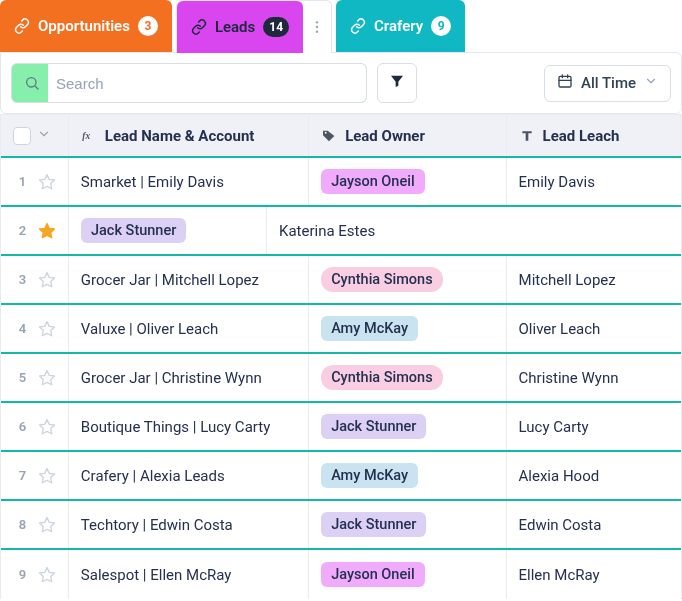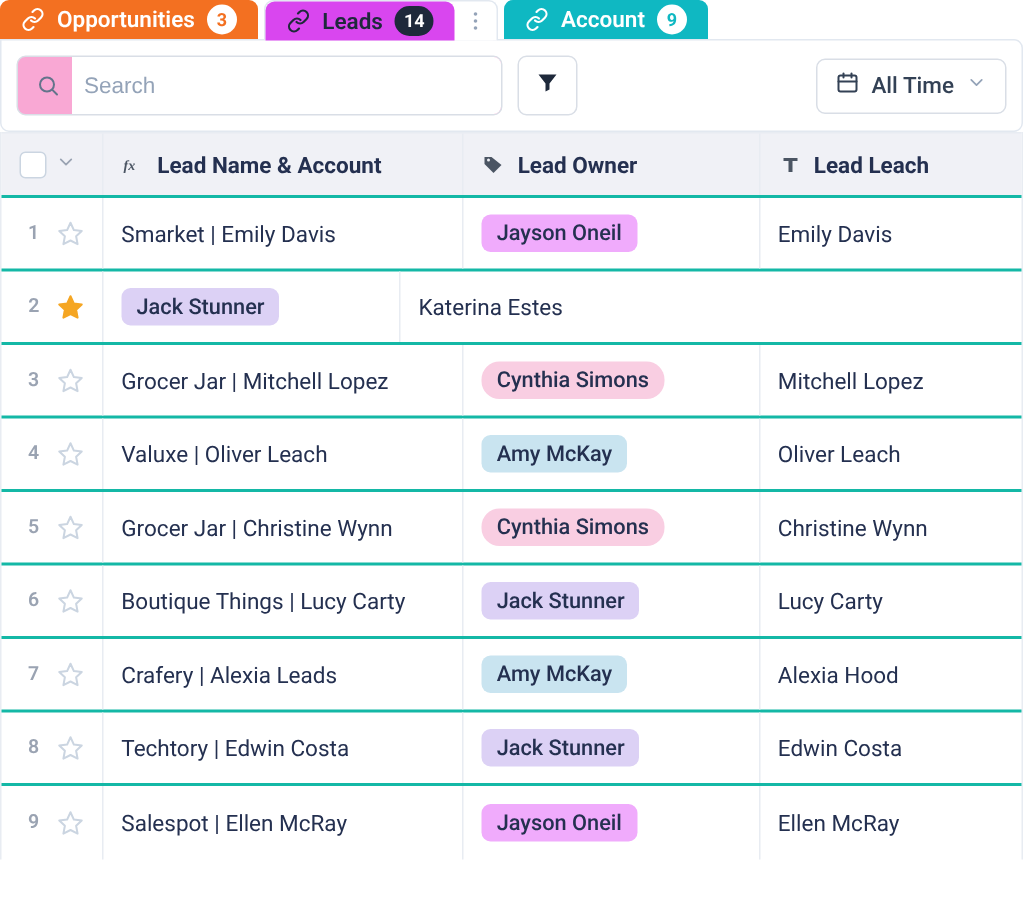--- a/index.html
+++ b/index.html
@@ -21,7 +21,7 @@
     .tab {
       display: inline-flex;
       align-items: center;
-      height: 26px;
+      height: 52px;
       padding: 0 14px;
       gap: 8px;
       border-radius: 6px 6px 0 0;

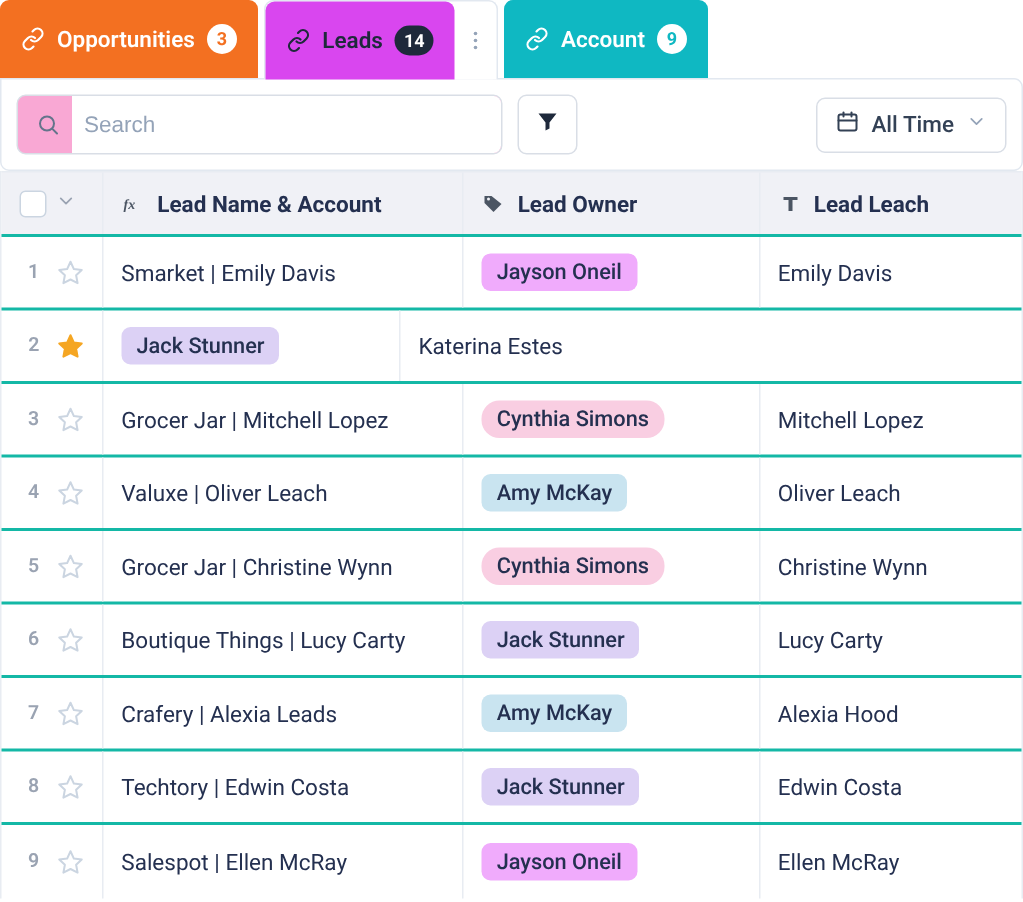--- a/index.html
+++ b/index.html
@@ -224,7 +224,7 @@
           <path d="M14 11a5 5 0 0 0-7.07 0l-3 3a5 5 0 0 0 7.07 7.07l1.5-1.5"></path>
         </svg>
     </span>
-    <span>Account</span>
+    <span>Crafery</span>
     <span class="tab-badge">9</span>
   </div>
 </div>

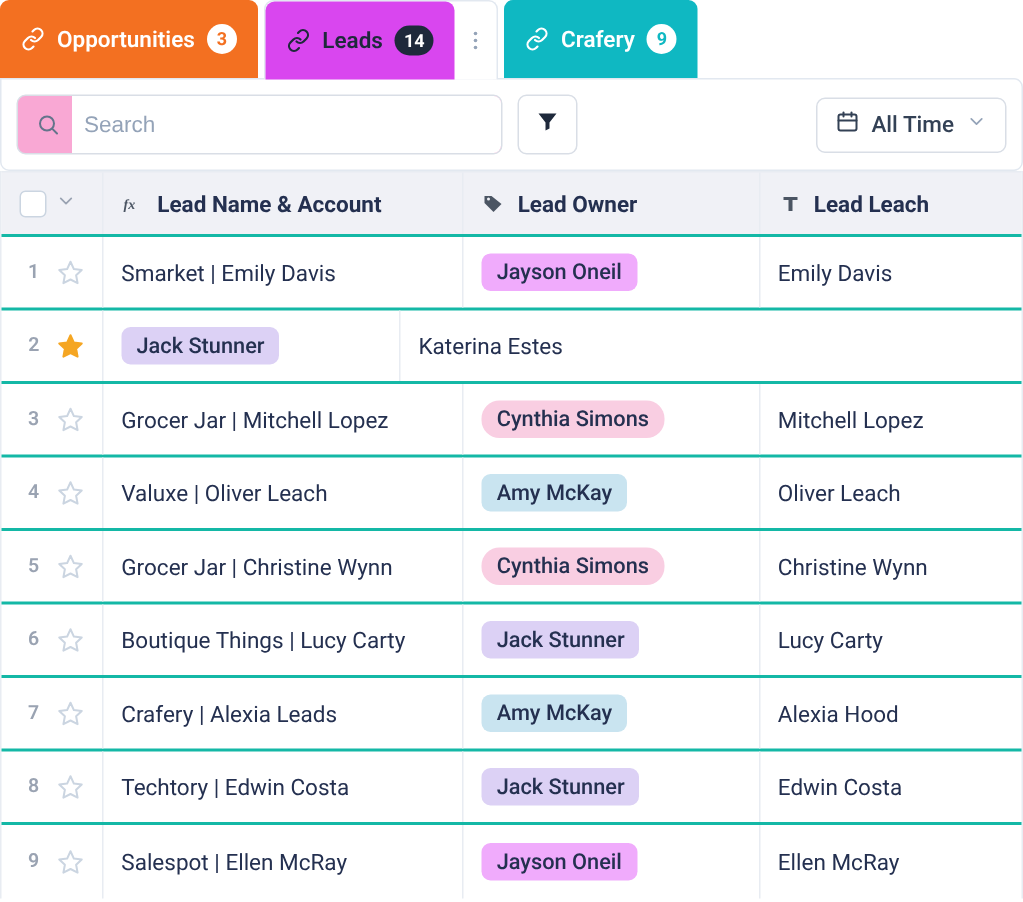--- a/index.html
+++ b/index.html
@@ -94,9 +94,9 @@
       border:1px solid #d9dee6;
       border-radius:6px;
       height:40px;
-      width:324px;
+      width:356px;
       overflow:hidden;
-      background:#f9a8d4;
+      background:#86efac;
     }
     .search-input {
       border:none;

